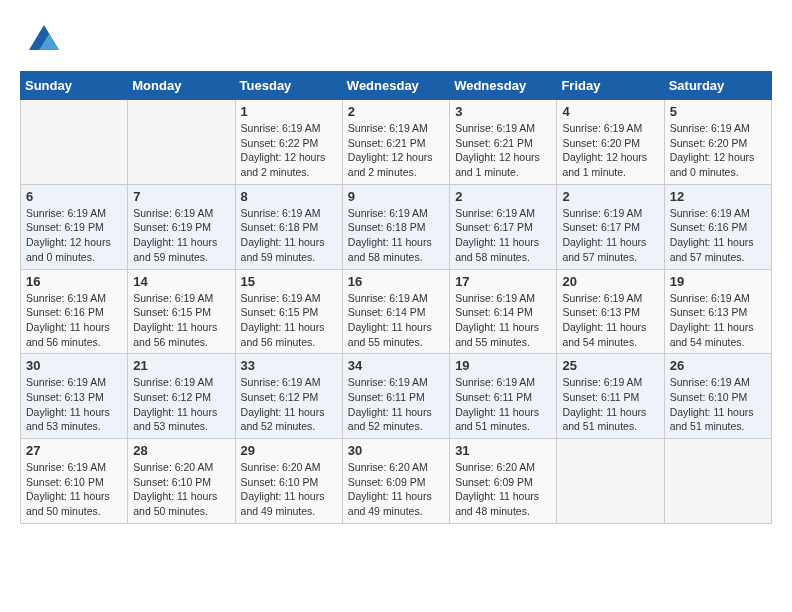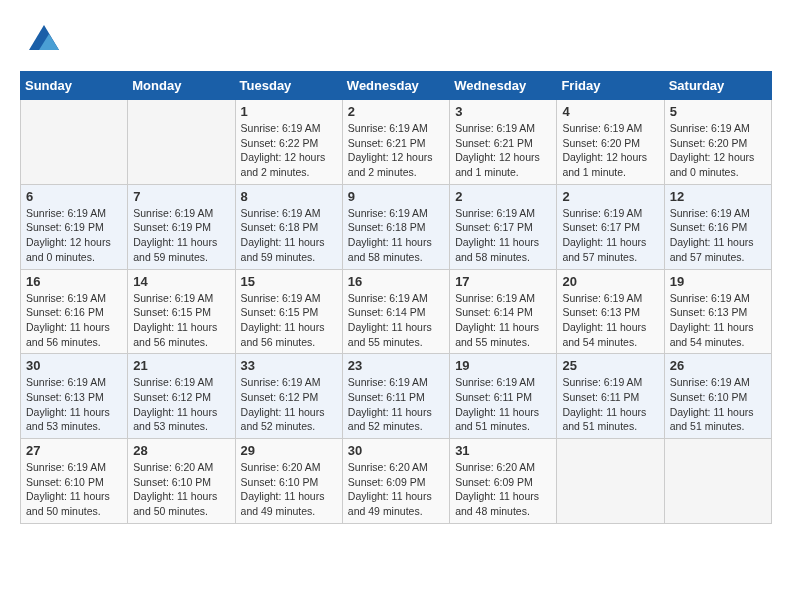--- a/index.html
+++ b/index.html
@@ -265,7 +265,7 @@
 Daylight: 11 hours and 52 minutes.</div>
         </td>
         <td>
-          <span class="day-number">23</span>
+          <span class="day-number">34</span>
           <div class="day-info" style="white-space: pre-line;">Sunrise: 6:19 AM
 Sunset: 6:11 PM
 Daylight: 11 hours and 52 minutes.</div>

